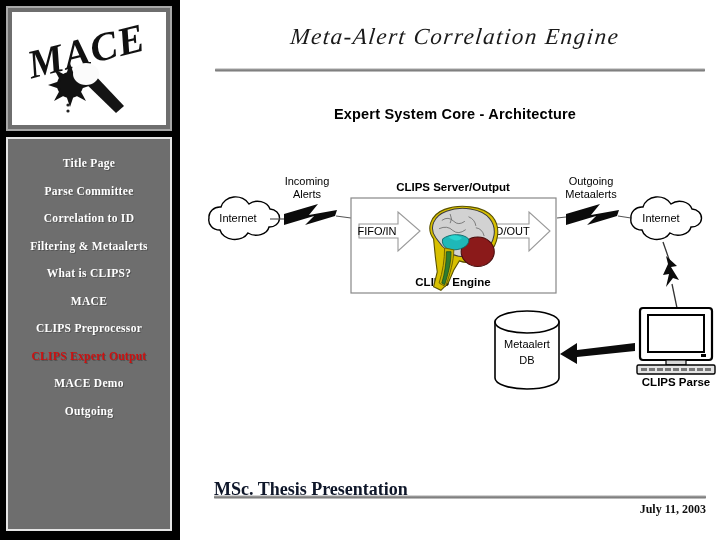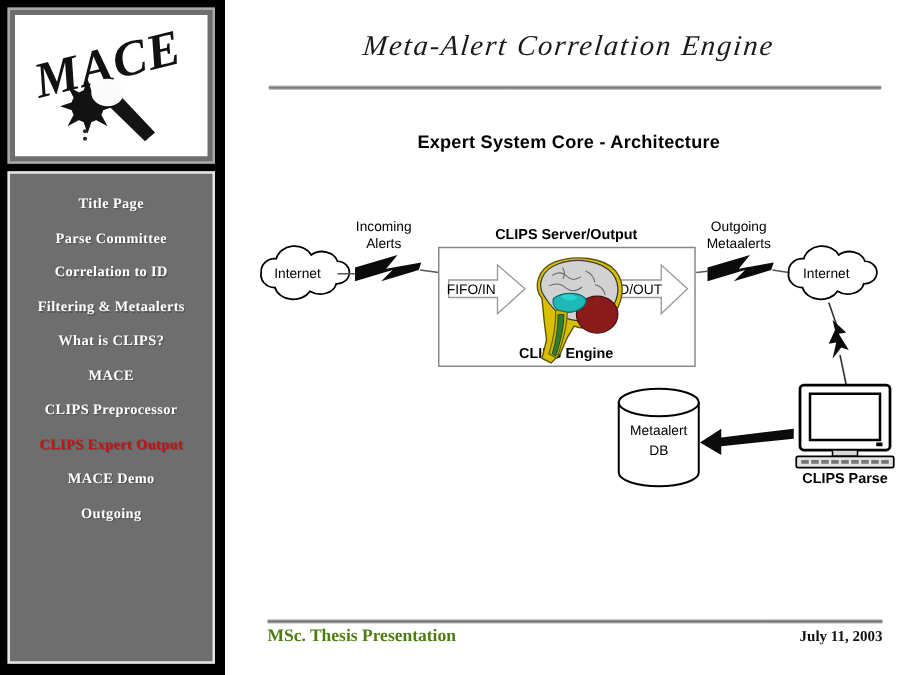--- a/index.html
+++ b/index.html
@@ -88,9 +88,9 @@
 
   
   .footer-left{
-    position:absolute;left:214px;top:502px;
+    position:absolute;left:214px;top:479px;
     font-family:"Liberation Serif", serif;
-    font-weight:bold;font-size:14px;color:#4d7c0f;
+    font-weight:bold;font-size:18px;color:#0f172a;
   }
   .footer-right{
     position:absolute;right:14px;top:502px;

